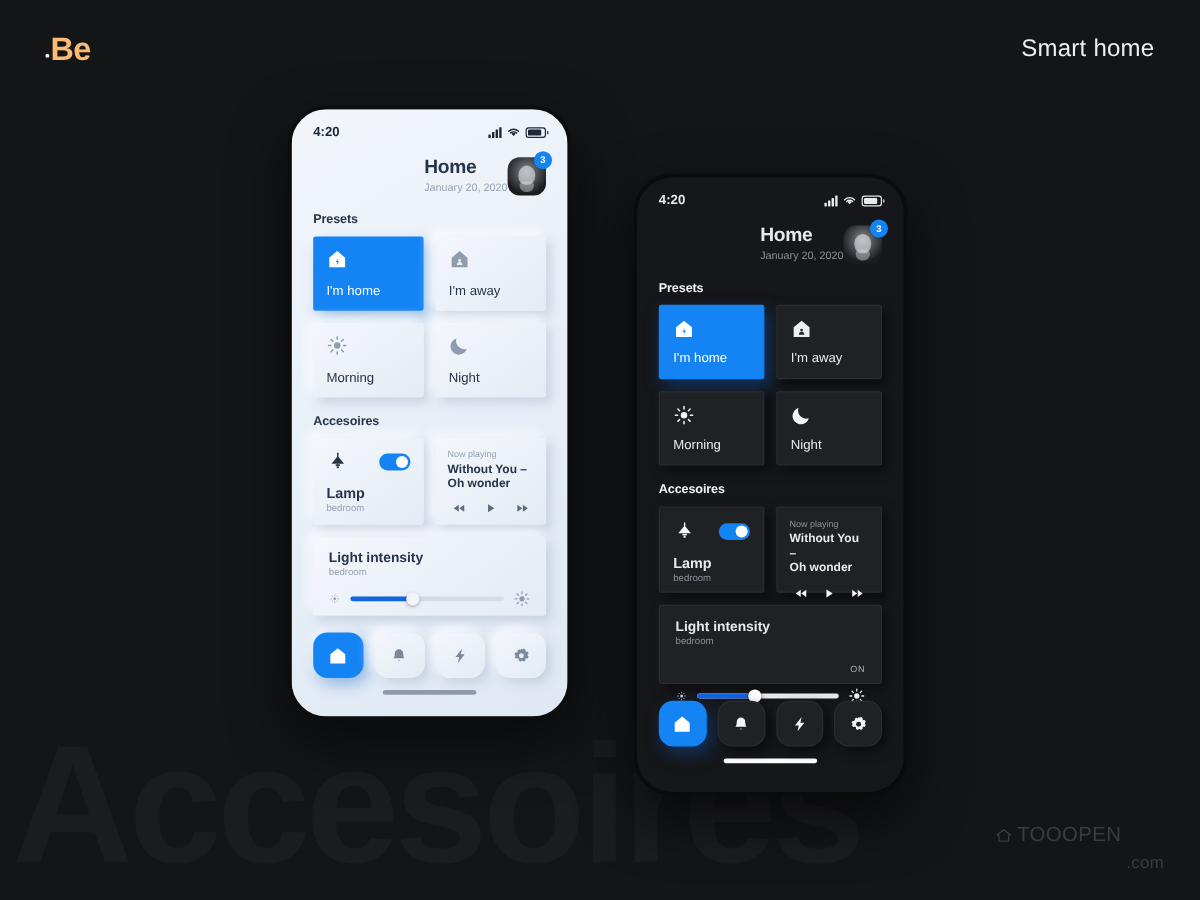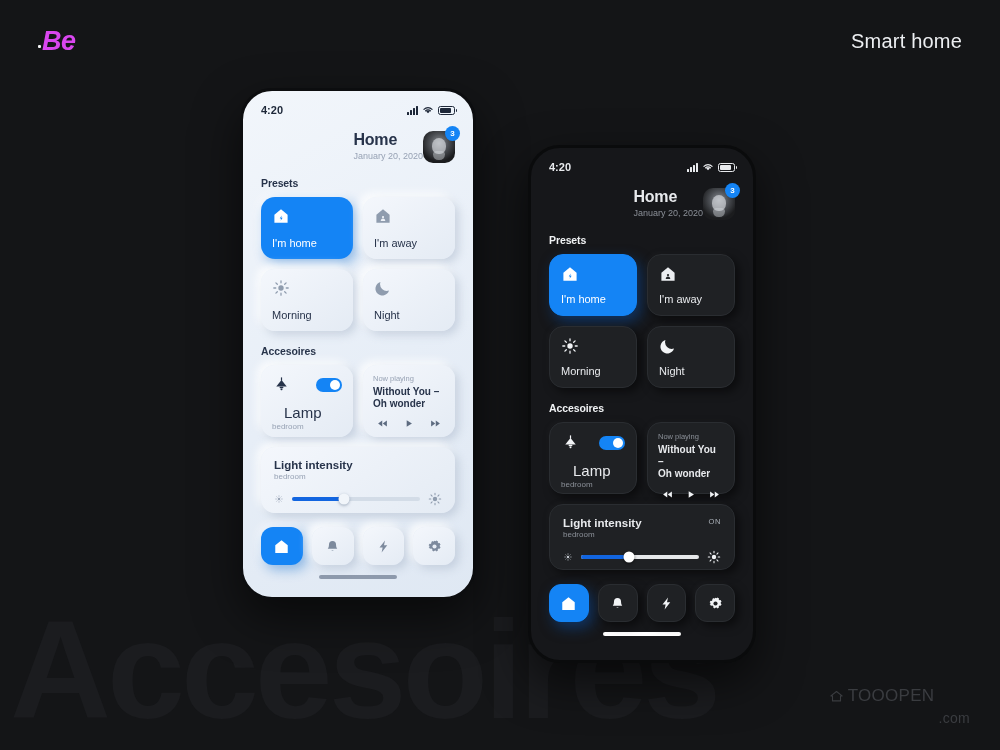--- a/index.html
+++ b/index.html
@@ -13,8 +13,8 @@
   
   .brand {
     position:absolute; left:38px; top:28px;
-    color:#d946ef; font-size:27px; font-weight:bold;
-    letter-spacing:-0.5px; line-height:1;font-style:italic;
+    color:#fdba74; font-size:27px; font-weight:bold;
+    letter-spacing:-0.5px; line-height:1;
   }
   .brand-dot {
     display:inline-block; width:3px; height:3px; background:#f2f3f5;

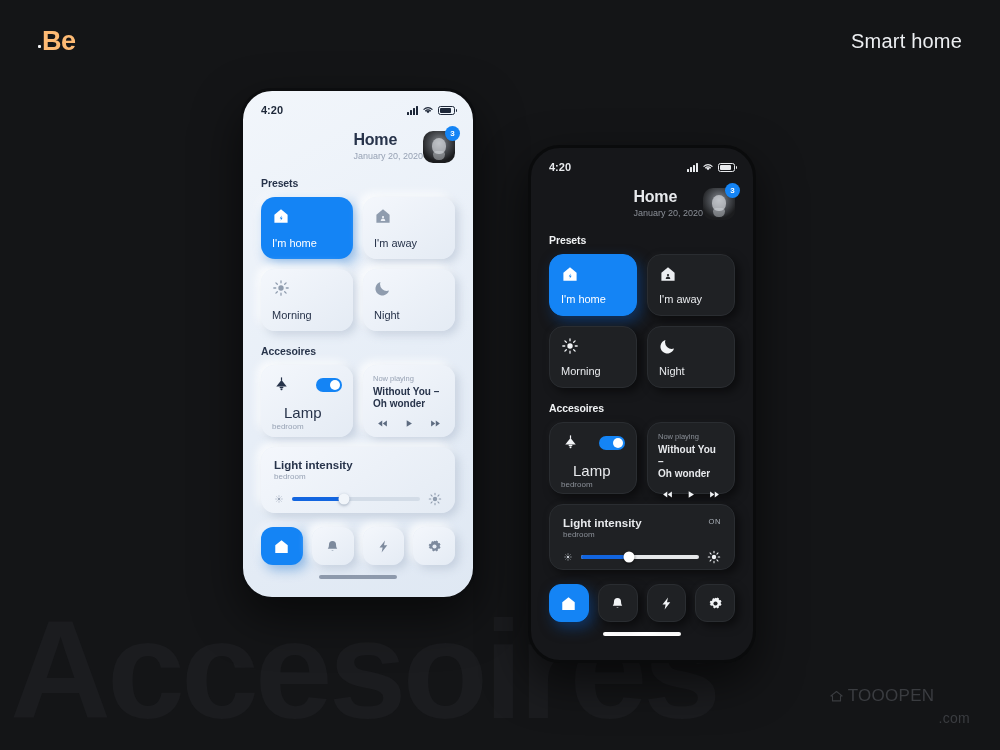--- a/index.html
+++ b/index.html
@@ -98,7 +98,7 @@
 
   
   .grid2 { display:grid; grid-template-columns:1fr 1fr; gap:10px; }
-  .card { border-radius:14px; position:relative; }
+  .card { border-radius:2px; position:relative; }
   .preset { height:62px; padding:10px 11px; display:flex; flex-direction:column; justify-content:space-between; }
   .preset .plabel { font-size:11px; font-weight:500; }
   .preset.active { background:#1484f5; }

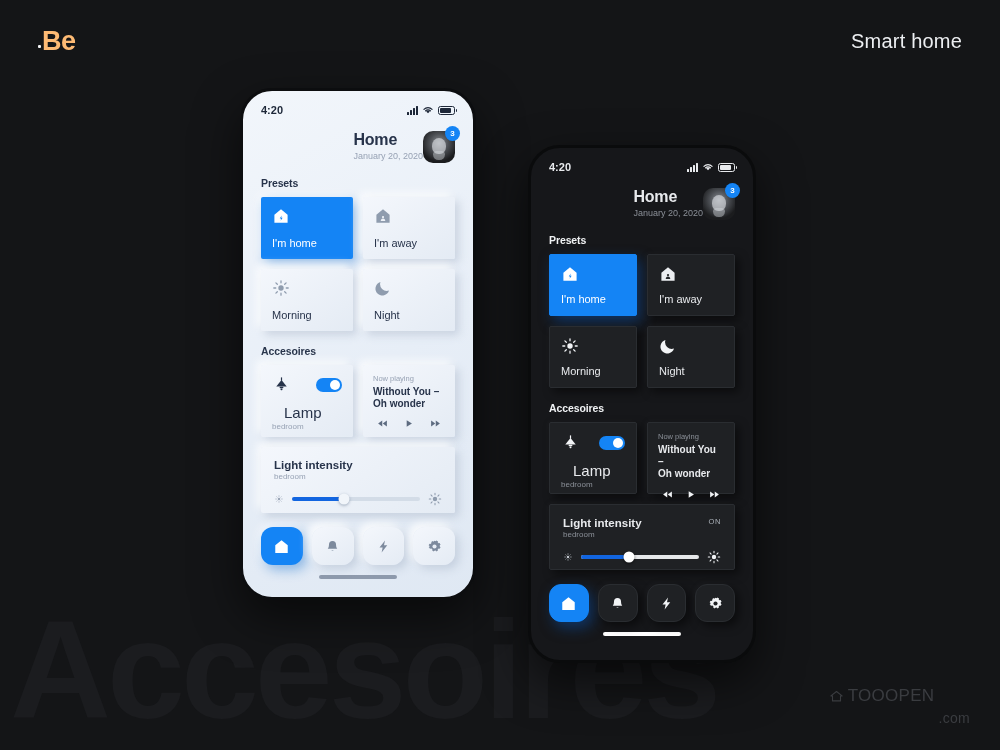--- a/index.html
+++ b/index.html
@@ -134,7 +134,7 @@
   .acc-top { display:flex; align-items:center; justify-content:space-between; }
   .toggle { width:26px; height:14px; border-radius:8px; background:#1484f5; position:relative; }
   .toggle .knob { position:absolute; right:2px; top:2px; width:10px; height:10px; border-radius:50%; background:#fff; }
-  .acc-name { font-size:15px; font-weight:normal; margin-top:10px;margin-left:12px; }
+  .acc-name { font-size:12px; font-weight:bold; margin-top:10px; }
   .acc-sub { font-size:8px; margin-top:1px; }
 
   .acc-media { height:72px; padding:9px 10px; }

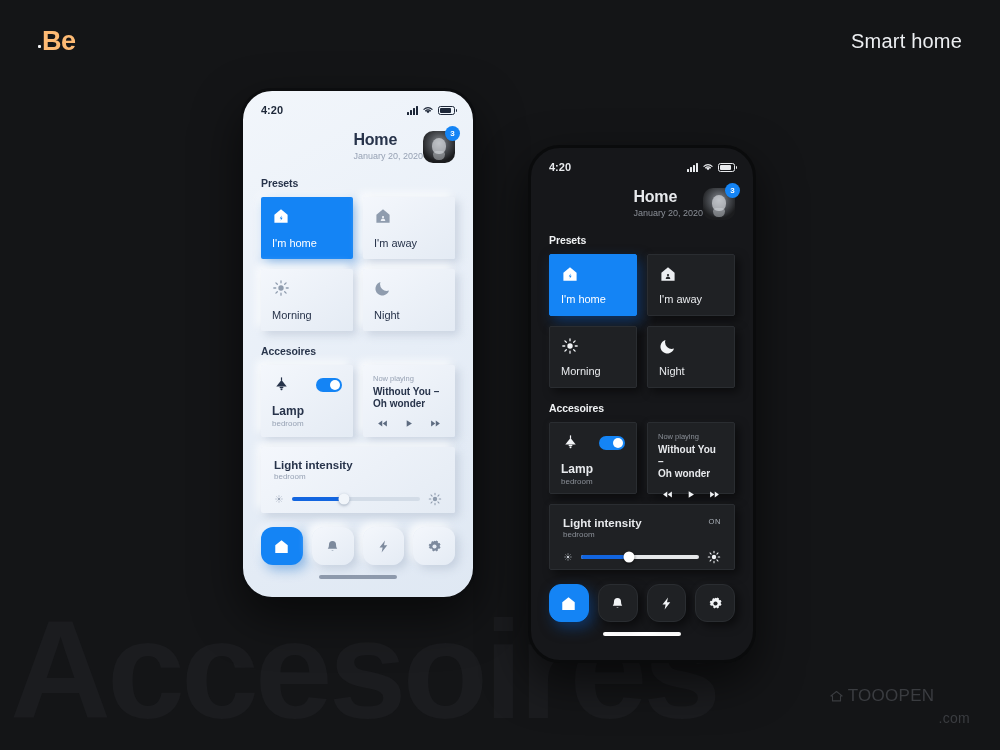--- a/index.html
+++ b/index.html
@@ -147,7 +147,7 @@
   .li-head { display:flex; align-items:flex-start; justify-content:space-between; }
   .li-title { font-size:11.5px; font-weight:bold; }
   .li-sub { font-size:8px; margin-top:1px; }
-  .li-on { font-size:7.5px; font-weight:normal; letter-spacing:.6px; }
+  .li-on { font-size:7.5px; font-weight:normal; letter-spacing:.6px;margin-top:36px; }
   .slider-row { display:flex; align-items:center; gap:8px; margin-top:11px; }
   .track-wrap { flex:1; height:4px; border-radius:2px; position:relative; }
   .track-fill { position:absolute; left:0; top:0; bottom:0; border-radius:2px; background:#1265e0; }

